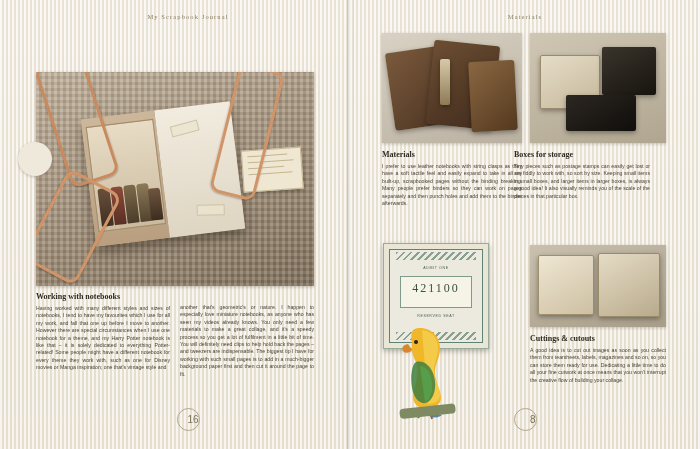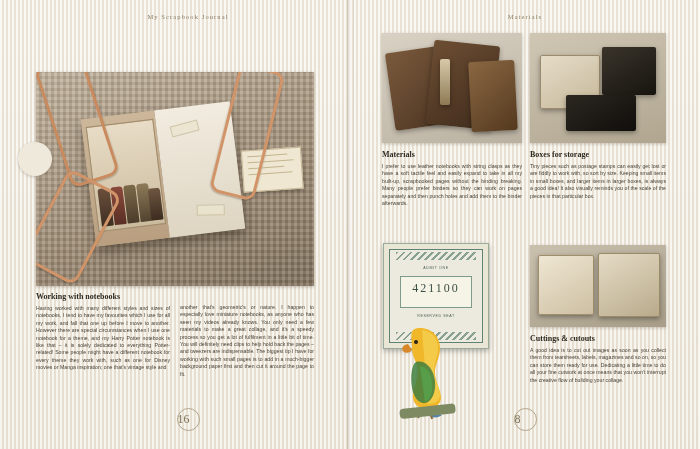--- a/index.html
+++ b/index.html
@@ -268,7 +268,7 @@
     <div class="body-col">I prefer to use leather notebooks with string clasps as they have a soft tactile feel and easily expand to take in all my built-up, scrapbooked pages without the binding breaking. Many people prefer binders so they can work on pages separately and then punch holes and add them to the binder afterwards.</div>
   </div>
 
-  <div style="position:absolute;left:530px;top:150px;width:136px;">
+  <div style="position:absolute;left:514px;top:150px;width:136px;">
     <div class="heading">Boxes for storage</div>
     <div class="body-col">Tiny pieces such as postage stamps can easily get lost or are fiddly to work with, so sort by size. Keeping small items in small boxes, and larger items in larger boxes, is always a good idea! It also visually reminds you of the scale of the pieces in that particular box.</div>
   </div>

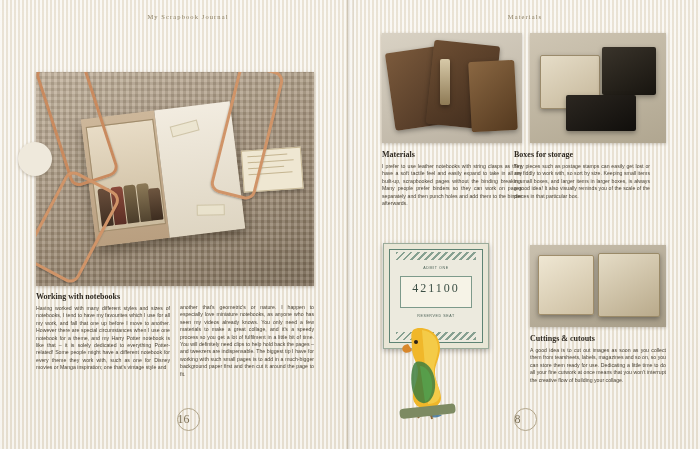--- a/index.html
+++ b/index.html
@@ -40,8 +40,8 @@
   }
   .folio .circle{
     display:inline-block;width:21px;height:21px;border-radius:50%;
-    border:1px solid #b2a68c;color:#7d7157;font-size:12px;
-    line-height:21px;text-align:left;font-family:Liberation Serif, serif;
+    border:1px solid #b2a68c;color:#7d7157;font-size:10px;
+    line-height:21px;text-align:right;font-family:Liberation Sans, sans-serif;
   }
 
   

